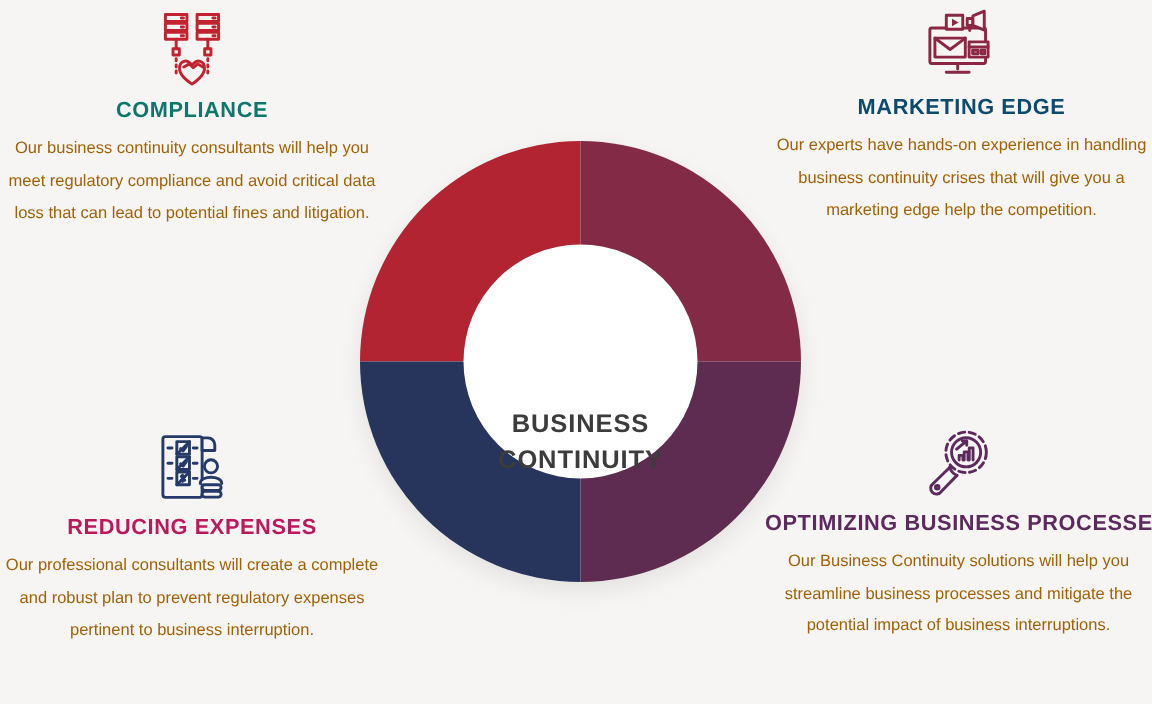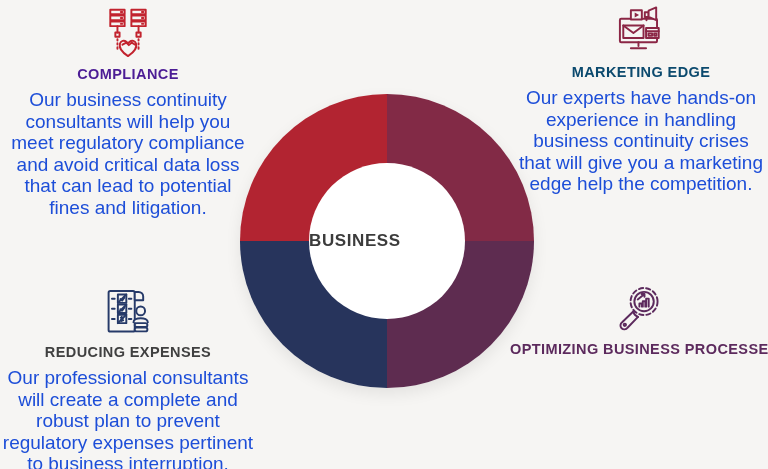--- a/index.html
+++ b/index.html
@@ -95,7 +95,7 @@
         <path d="M25.5 43.5l4.5-2.5 3 3 3.5-3 4 2.5"></path>
       </svg>
     </div>
-    <h3 style="color: #4c1d95;">COMPLIANCE</h3>
+    <h3 style="color: #0f766e;">COMPLIANCE</h3>
     <p>Our business continuity consultants will help you meet regulatory compliance and avoid critical data loss that can lead to potential fines and litigation.</p>
   </section>
 

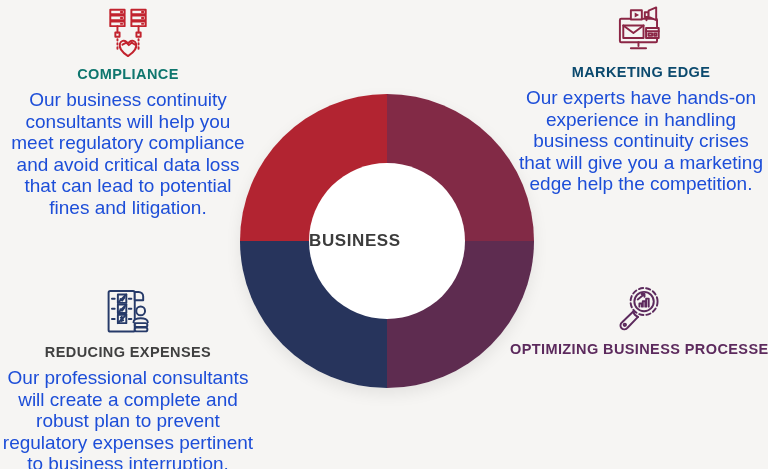--- a/index.html
+++ b/index.html
@@ -32,9 +32,9 @@
   }
   .block p{
     margin:0;
-    font-size:19px;
+    font-size:11px;
     line-height:21.5px;
-    color:#1d4ed8;
+    color:#a16207;
   }
   .b-tl{left:2px;top:8px;width:252px;}
   .b-tr{left:516px;top:6px;width:250px;}

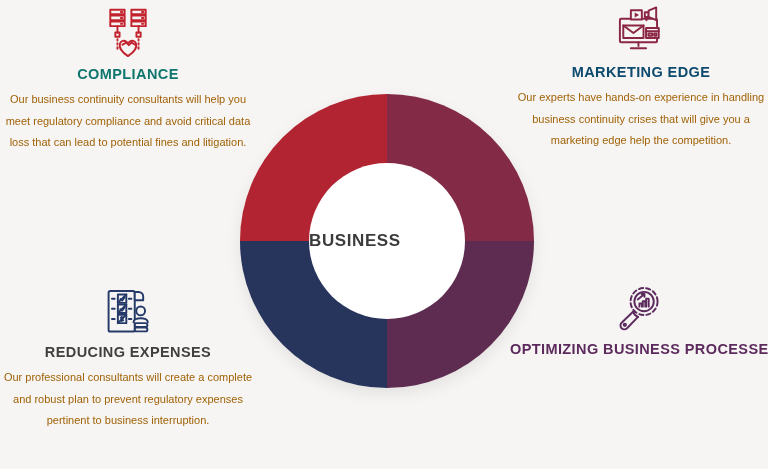--- a/index.html
+++ b/index.html
@@ -60,8 +60,8 @@
     width:156px;height:156px;
     background:#ffffff;
     border-radius:50%;
-    display:flex;flex-direction:row;
-    align-items:center;justify-content:space-between;
+    display:flex;flex-direction:column;
+    align-items:center;justify-content:flex-end;
   }
   .hole .line{
     font-size:17px;

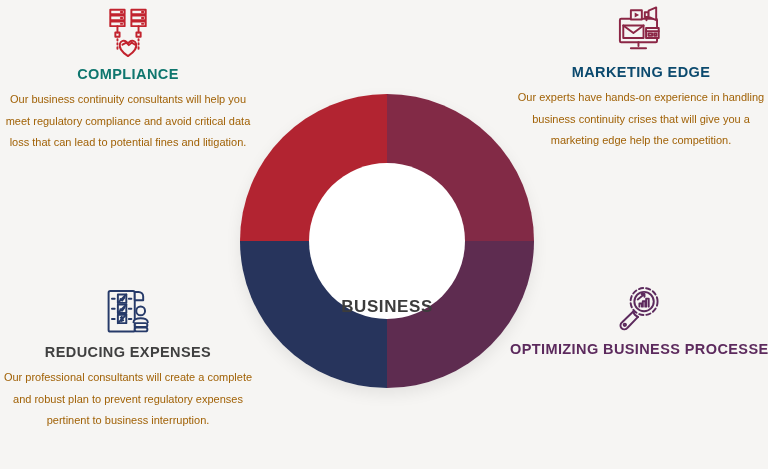--- a/index.html
+++ b/index.html
@@ -128,6 +128,7 @@
     <div class="quad q-br" style="background: rgb(94, 44, 80);"></div>
     <div class="hole">
       <span class="line">BUSINESS</span>
+      <span class="line">CONTINUITY</span>
     </div>
   </div>
 

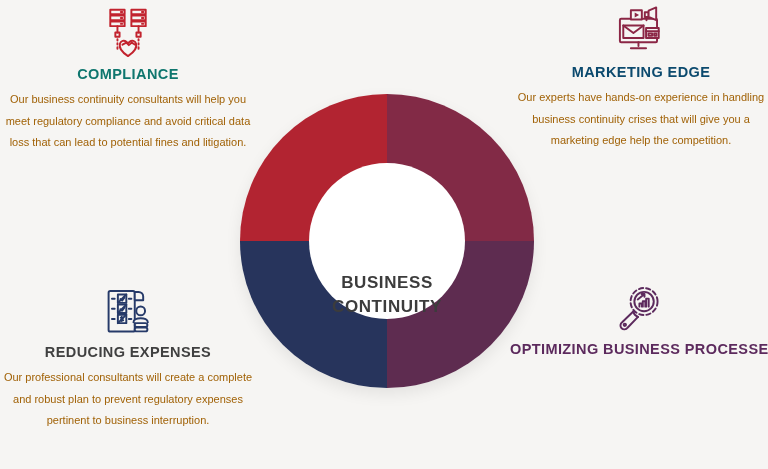--- a/index.html
+++ b/index.html
@@ -154,7 +154,7 @@
         <rect x="40" y="49.2" width="15" height="4.6" rx="2.3" fill="#f6f5f3"></rect>
       </svg>
     </div>
-    <h3 style="color: #404040;">REDUCING EXPENSES</h3>
+    <h3 style="color: #be185d;">REDUCING EXPENSES</h3>
     <p>Our professional consultants will create a complete and robust plan to prevent regulatory expenses pertinent to business interruption.</p>
   </section>
 

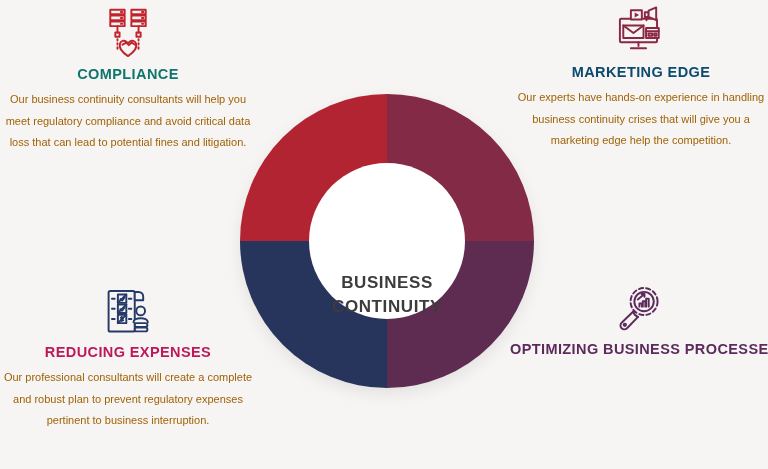--- a/index.html
+++ b/index.html
@@ -171,6 +171,7 @@
       </svg>
     </div>
     <h3 style="color: rgb(92, 42, 93);">OPTIMIZING BUSINESS PROCESSES</h3>
+    <p>Our Business Continuity solutions will help you streamline business processes and mitigate the potential impact of business interruptions.</p>
   </section>
 
 </div>

